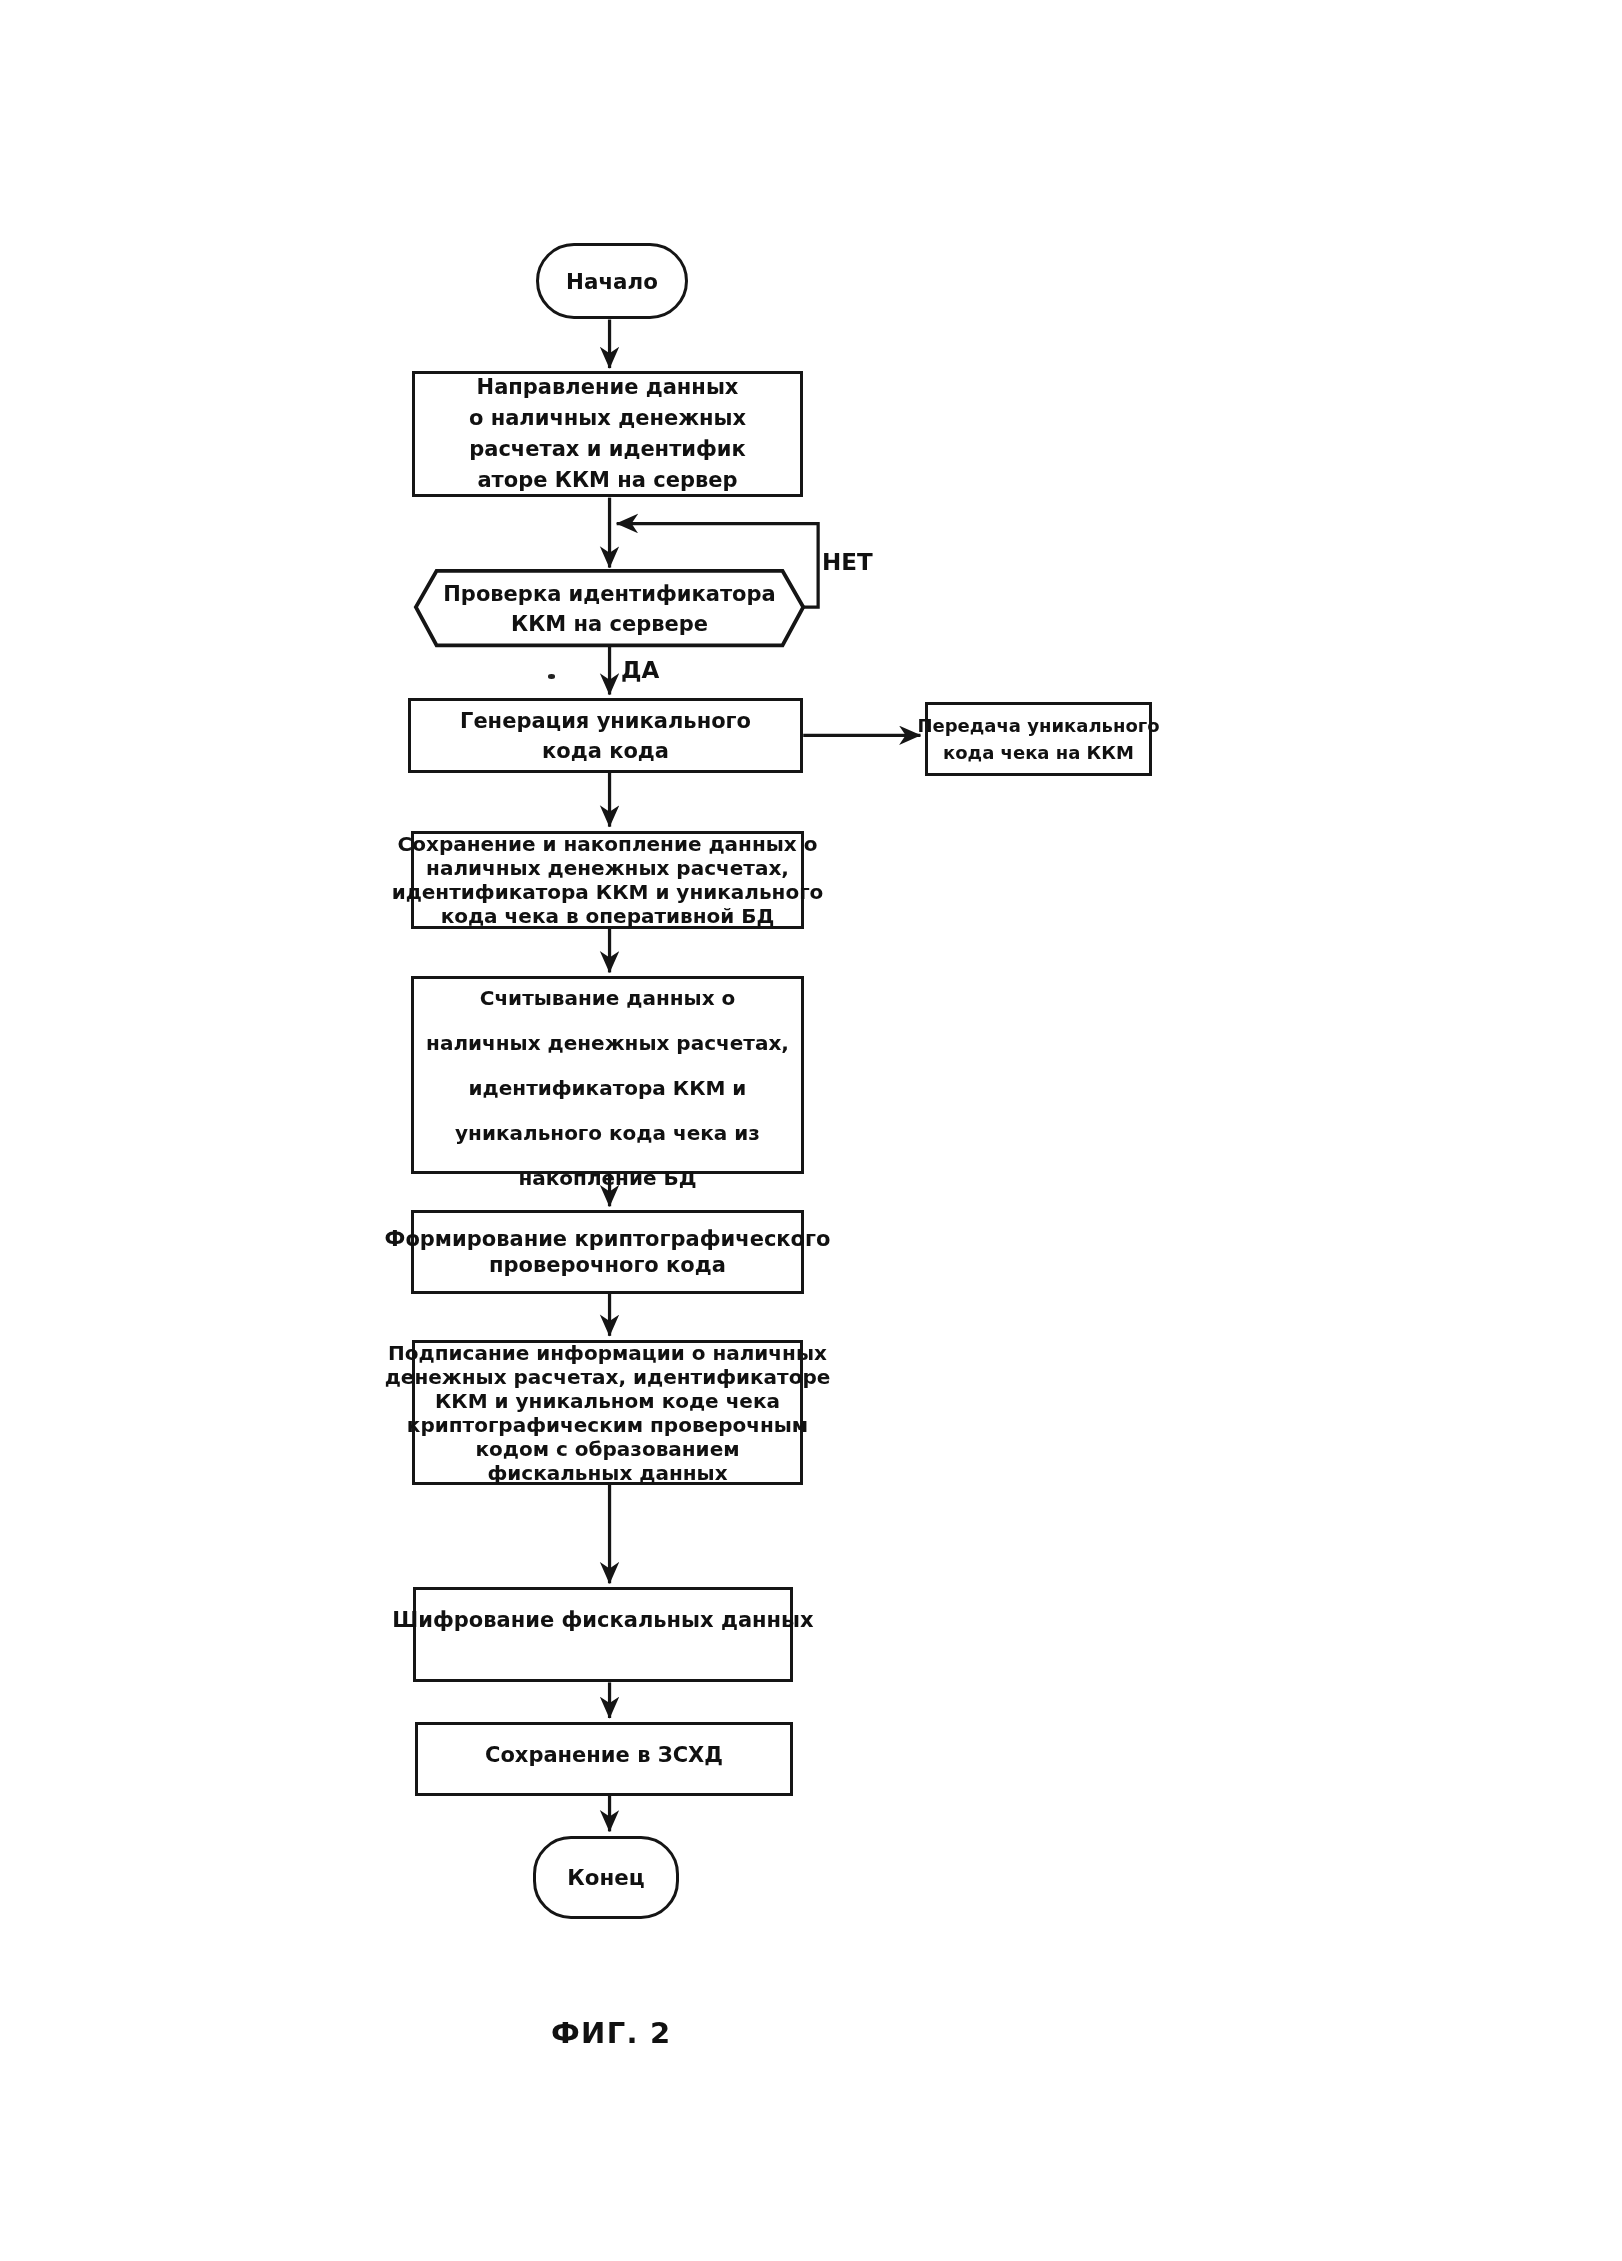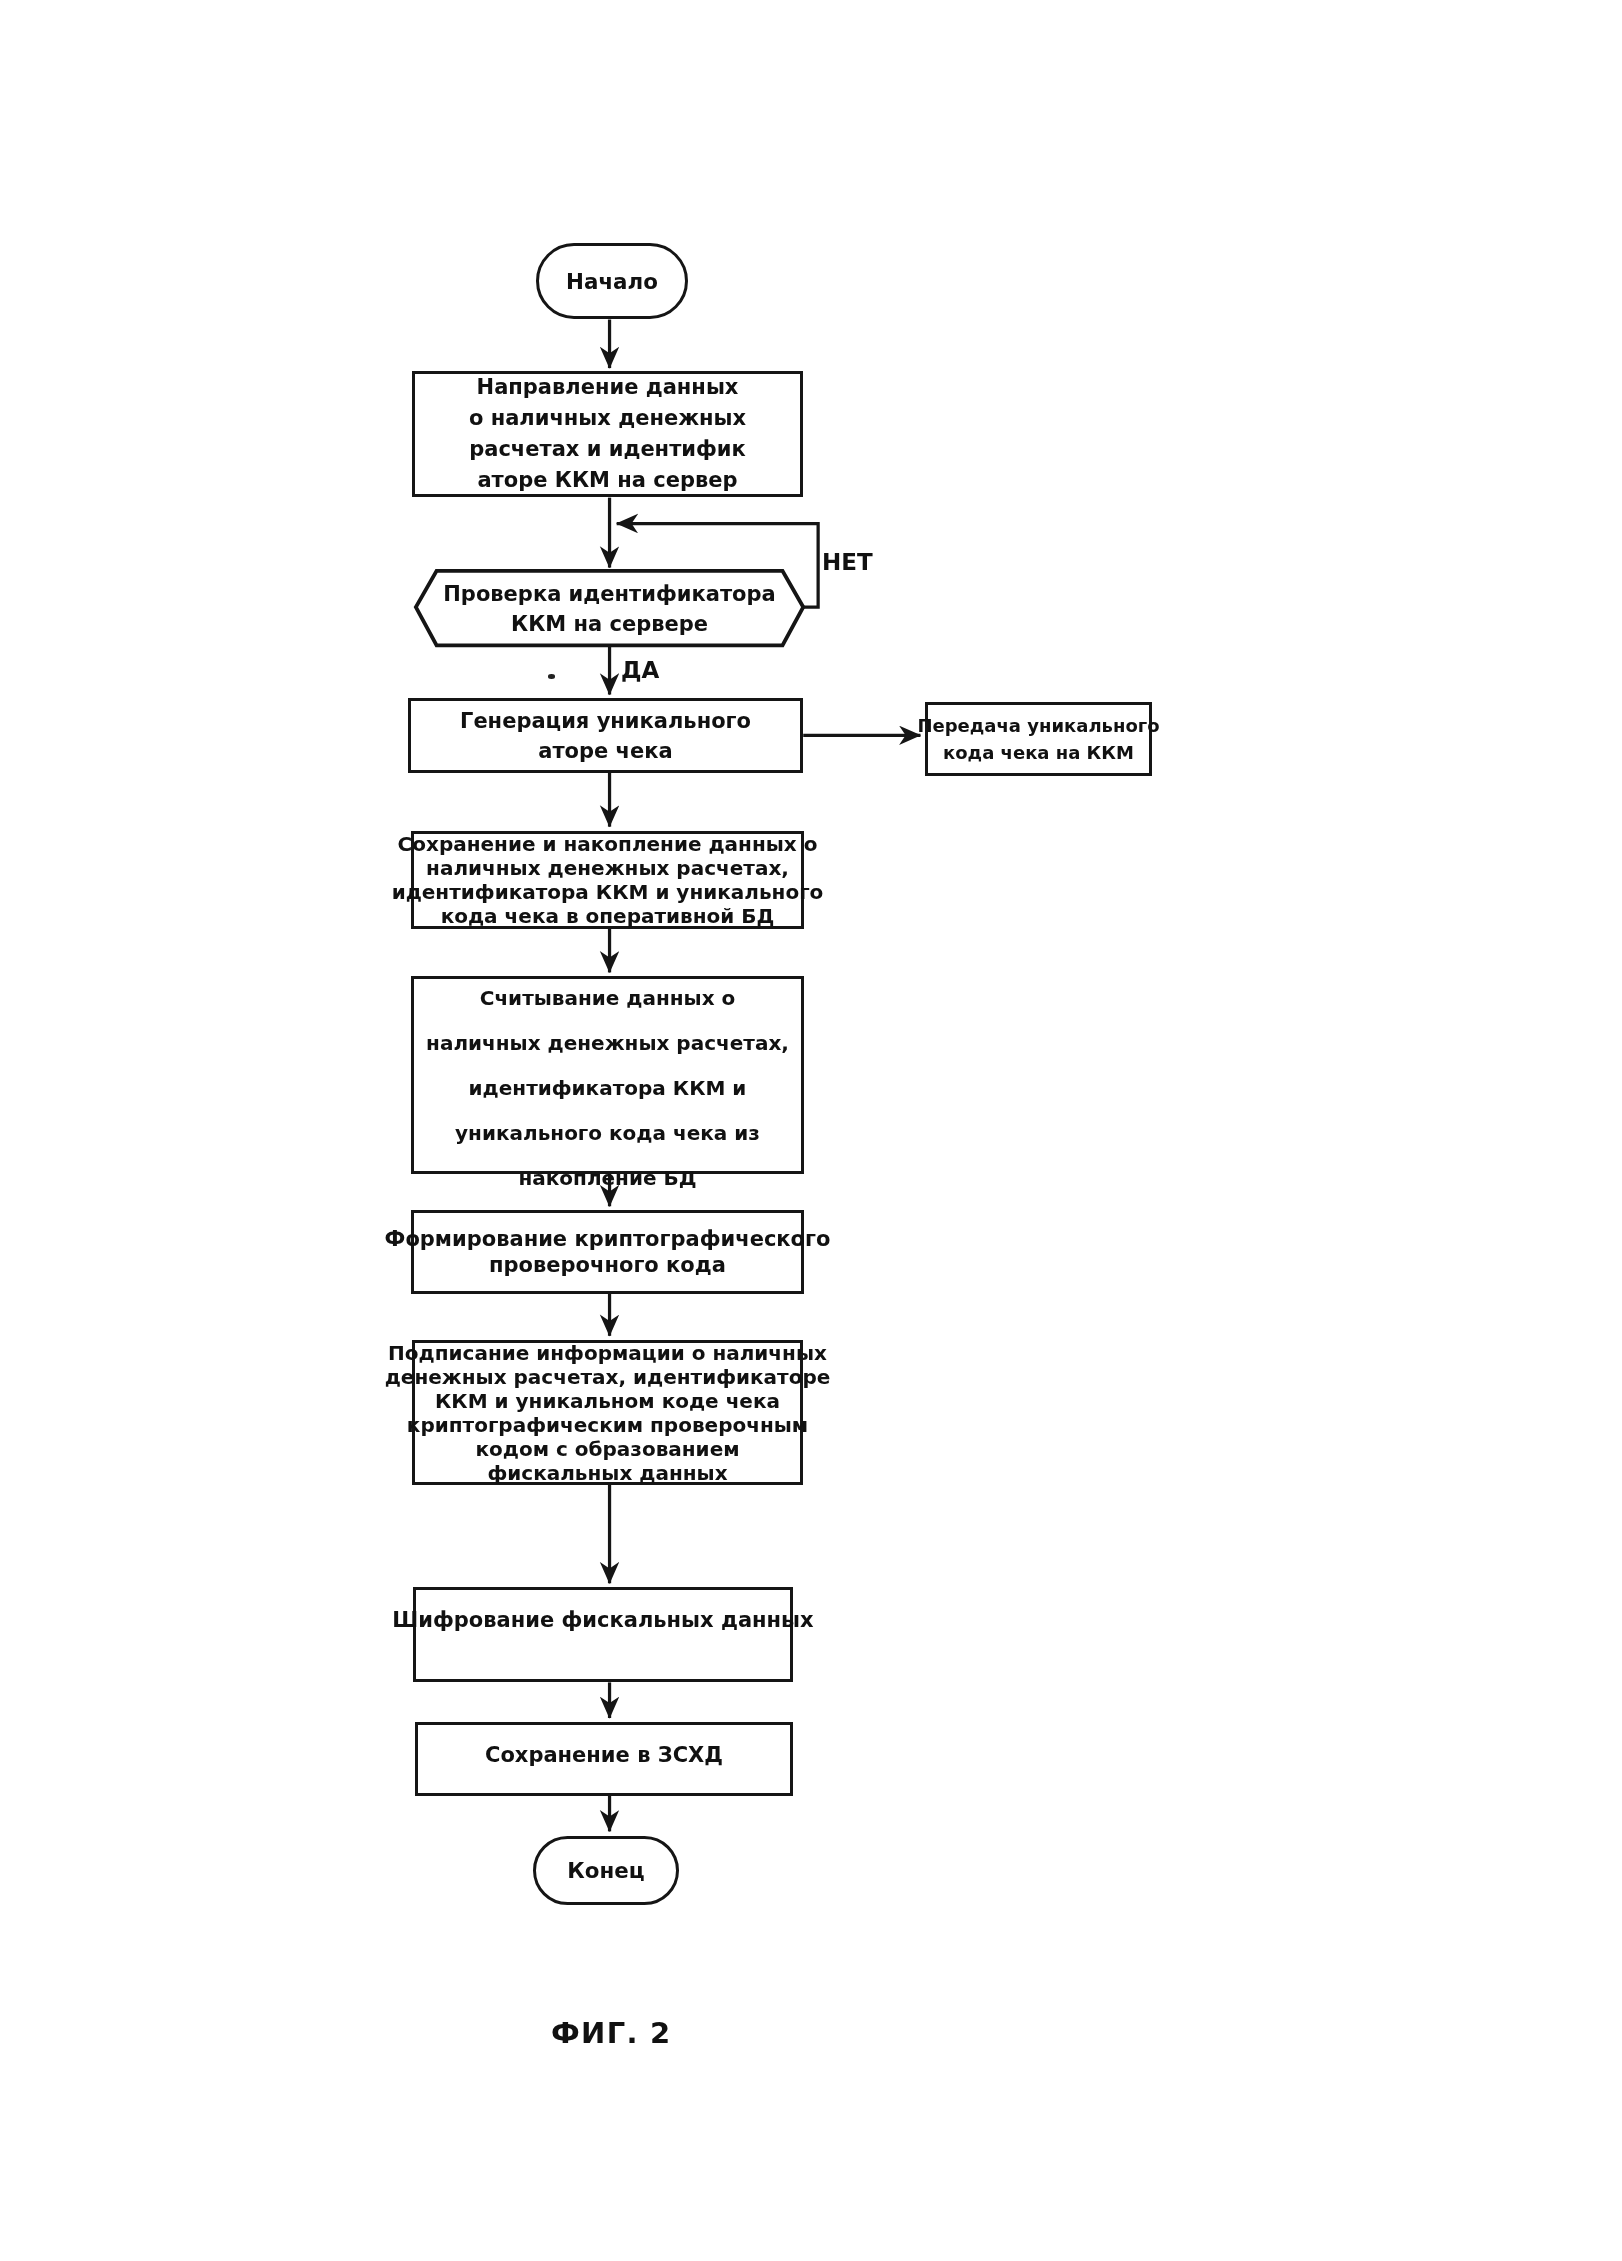--- a/index.html
+++ b/index.html
@@ -91,7 +91,7 @@
 
   <div class="node n-box2">
     <div class="ln">Генерация уникального</div>
-    <div class="ln">аторе чека</div>
+    <div class="ln">кода кода</div>
   </div>
 
   <div class="node n-rbox">

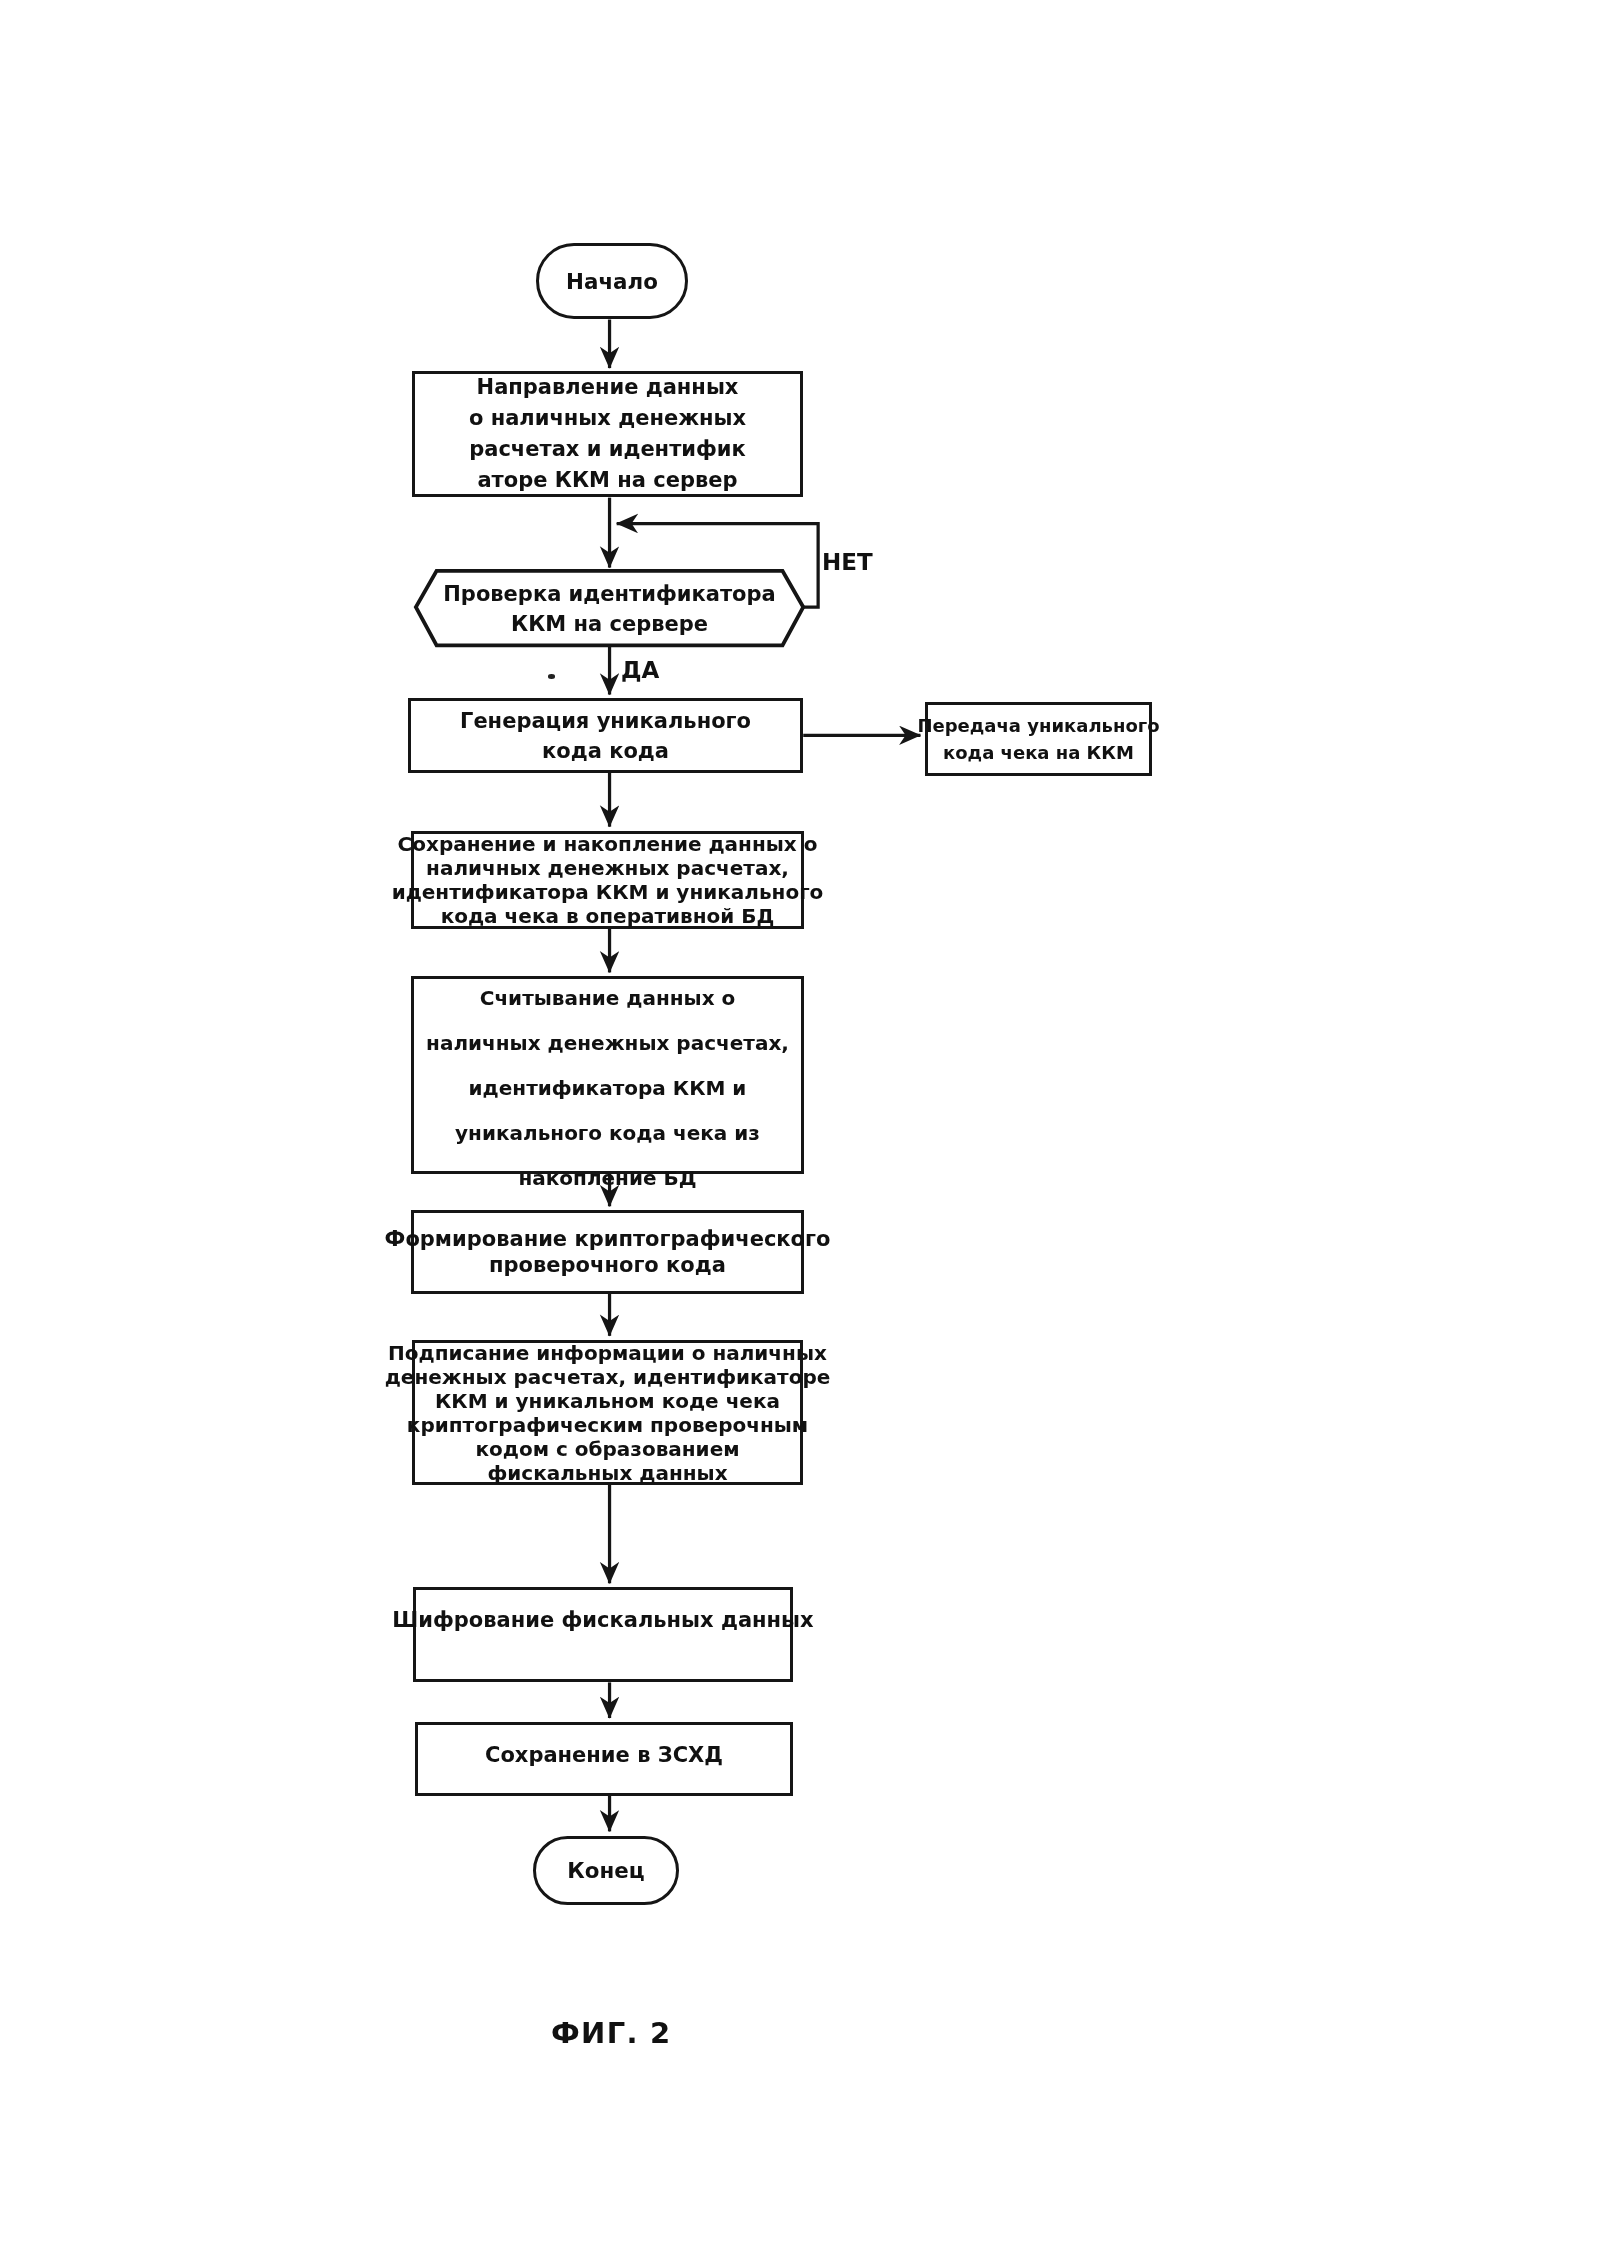--- a/index.html
+++ b/index.html
@@ -21,7 +21,7 @@
   .ln{white-space:nowrap;}
   
   .n-start{left:536px;top:243px;width:152px;height:76px;border-radius:38px;font-size:21.4px;}
-  .n-end{left:533px;top:1836px;width:146px;height:69px;border-radius:38px;font-size:21.4px;}
+  .n-end{left:533px;top:1836px;width:146px;height:83px;border-radius:38px;font-size:21.4px;}
   
   .n-box1{left:412px;top:371px;width:391px;height:126px;font-size:21px;line-height:31px;}
   .n-decision{left:416px;top:571px;width:387px;height:75px;font-size:21px;line-height:30px;}

